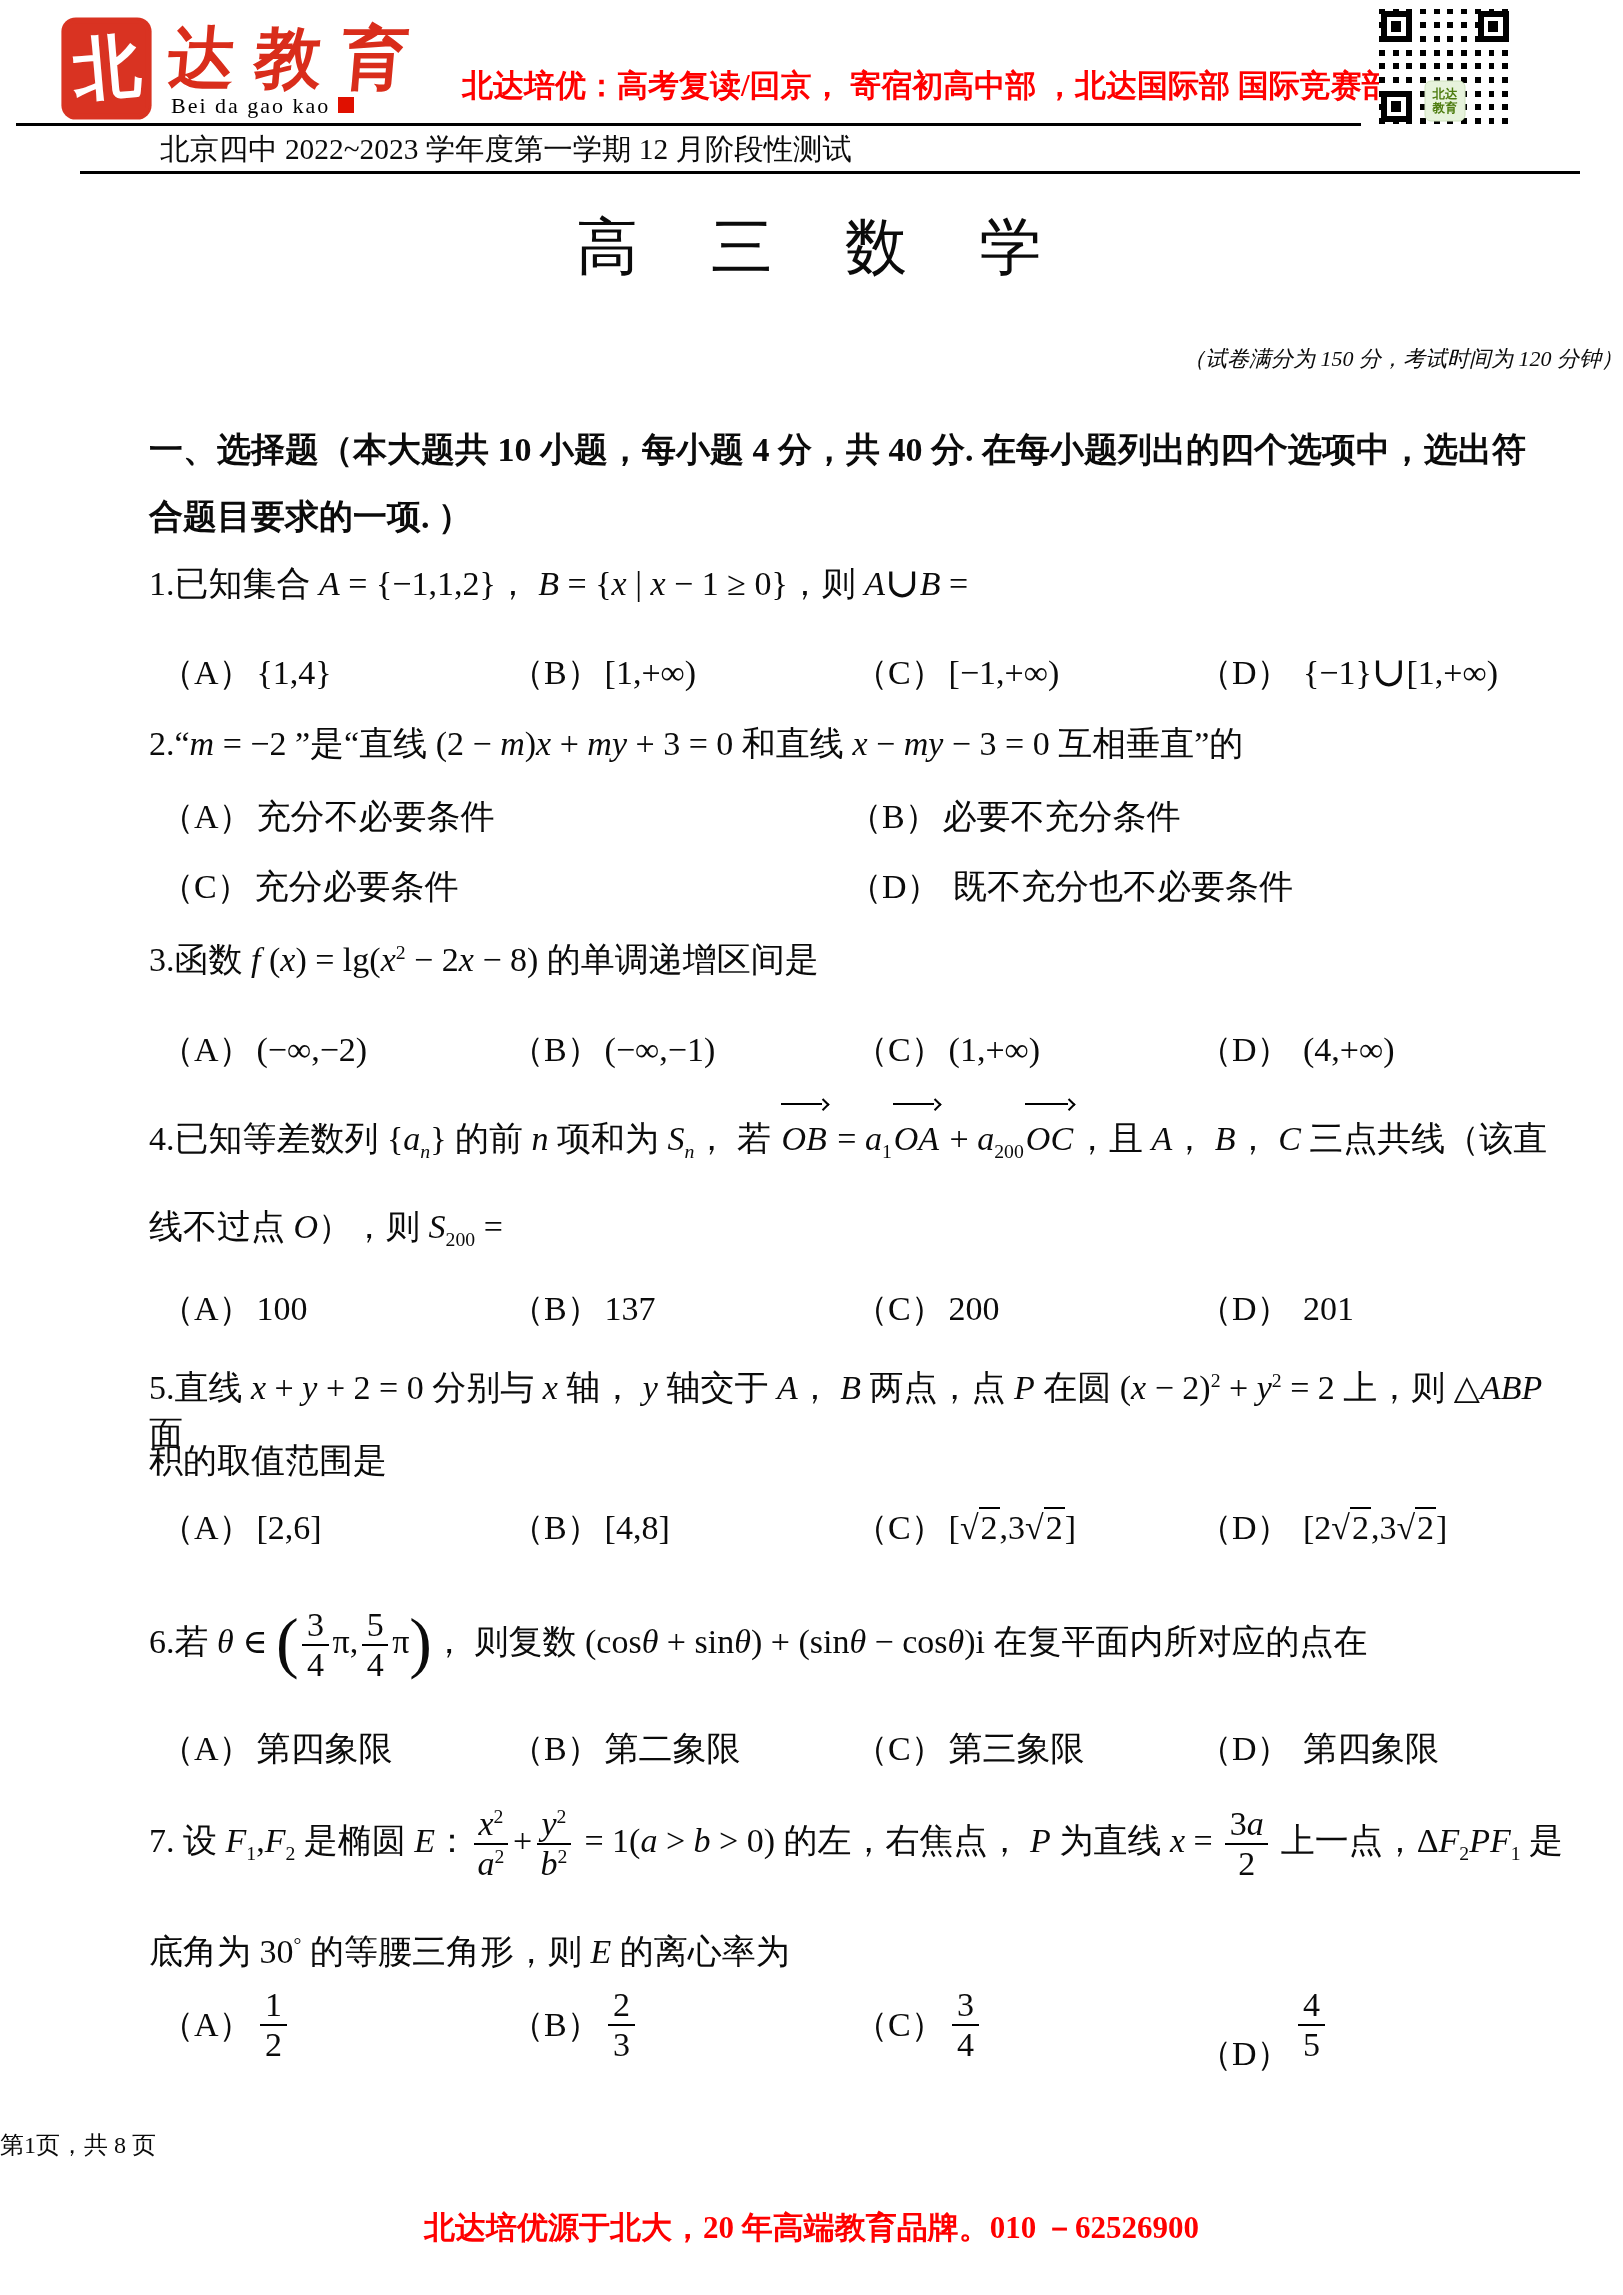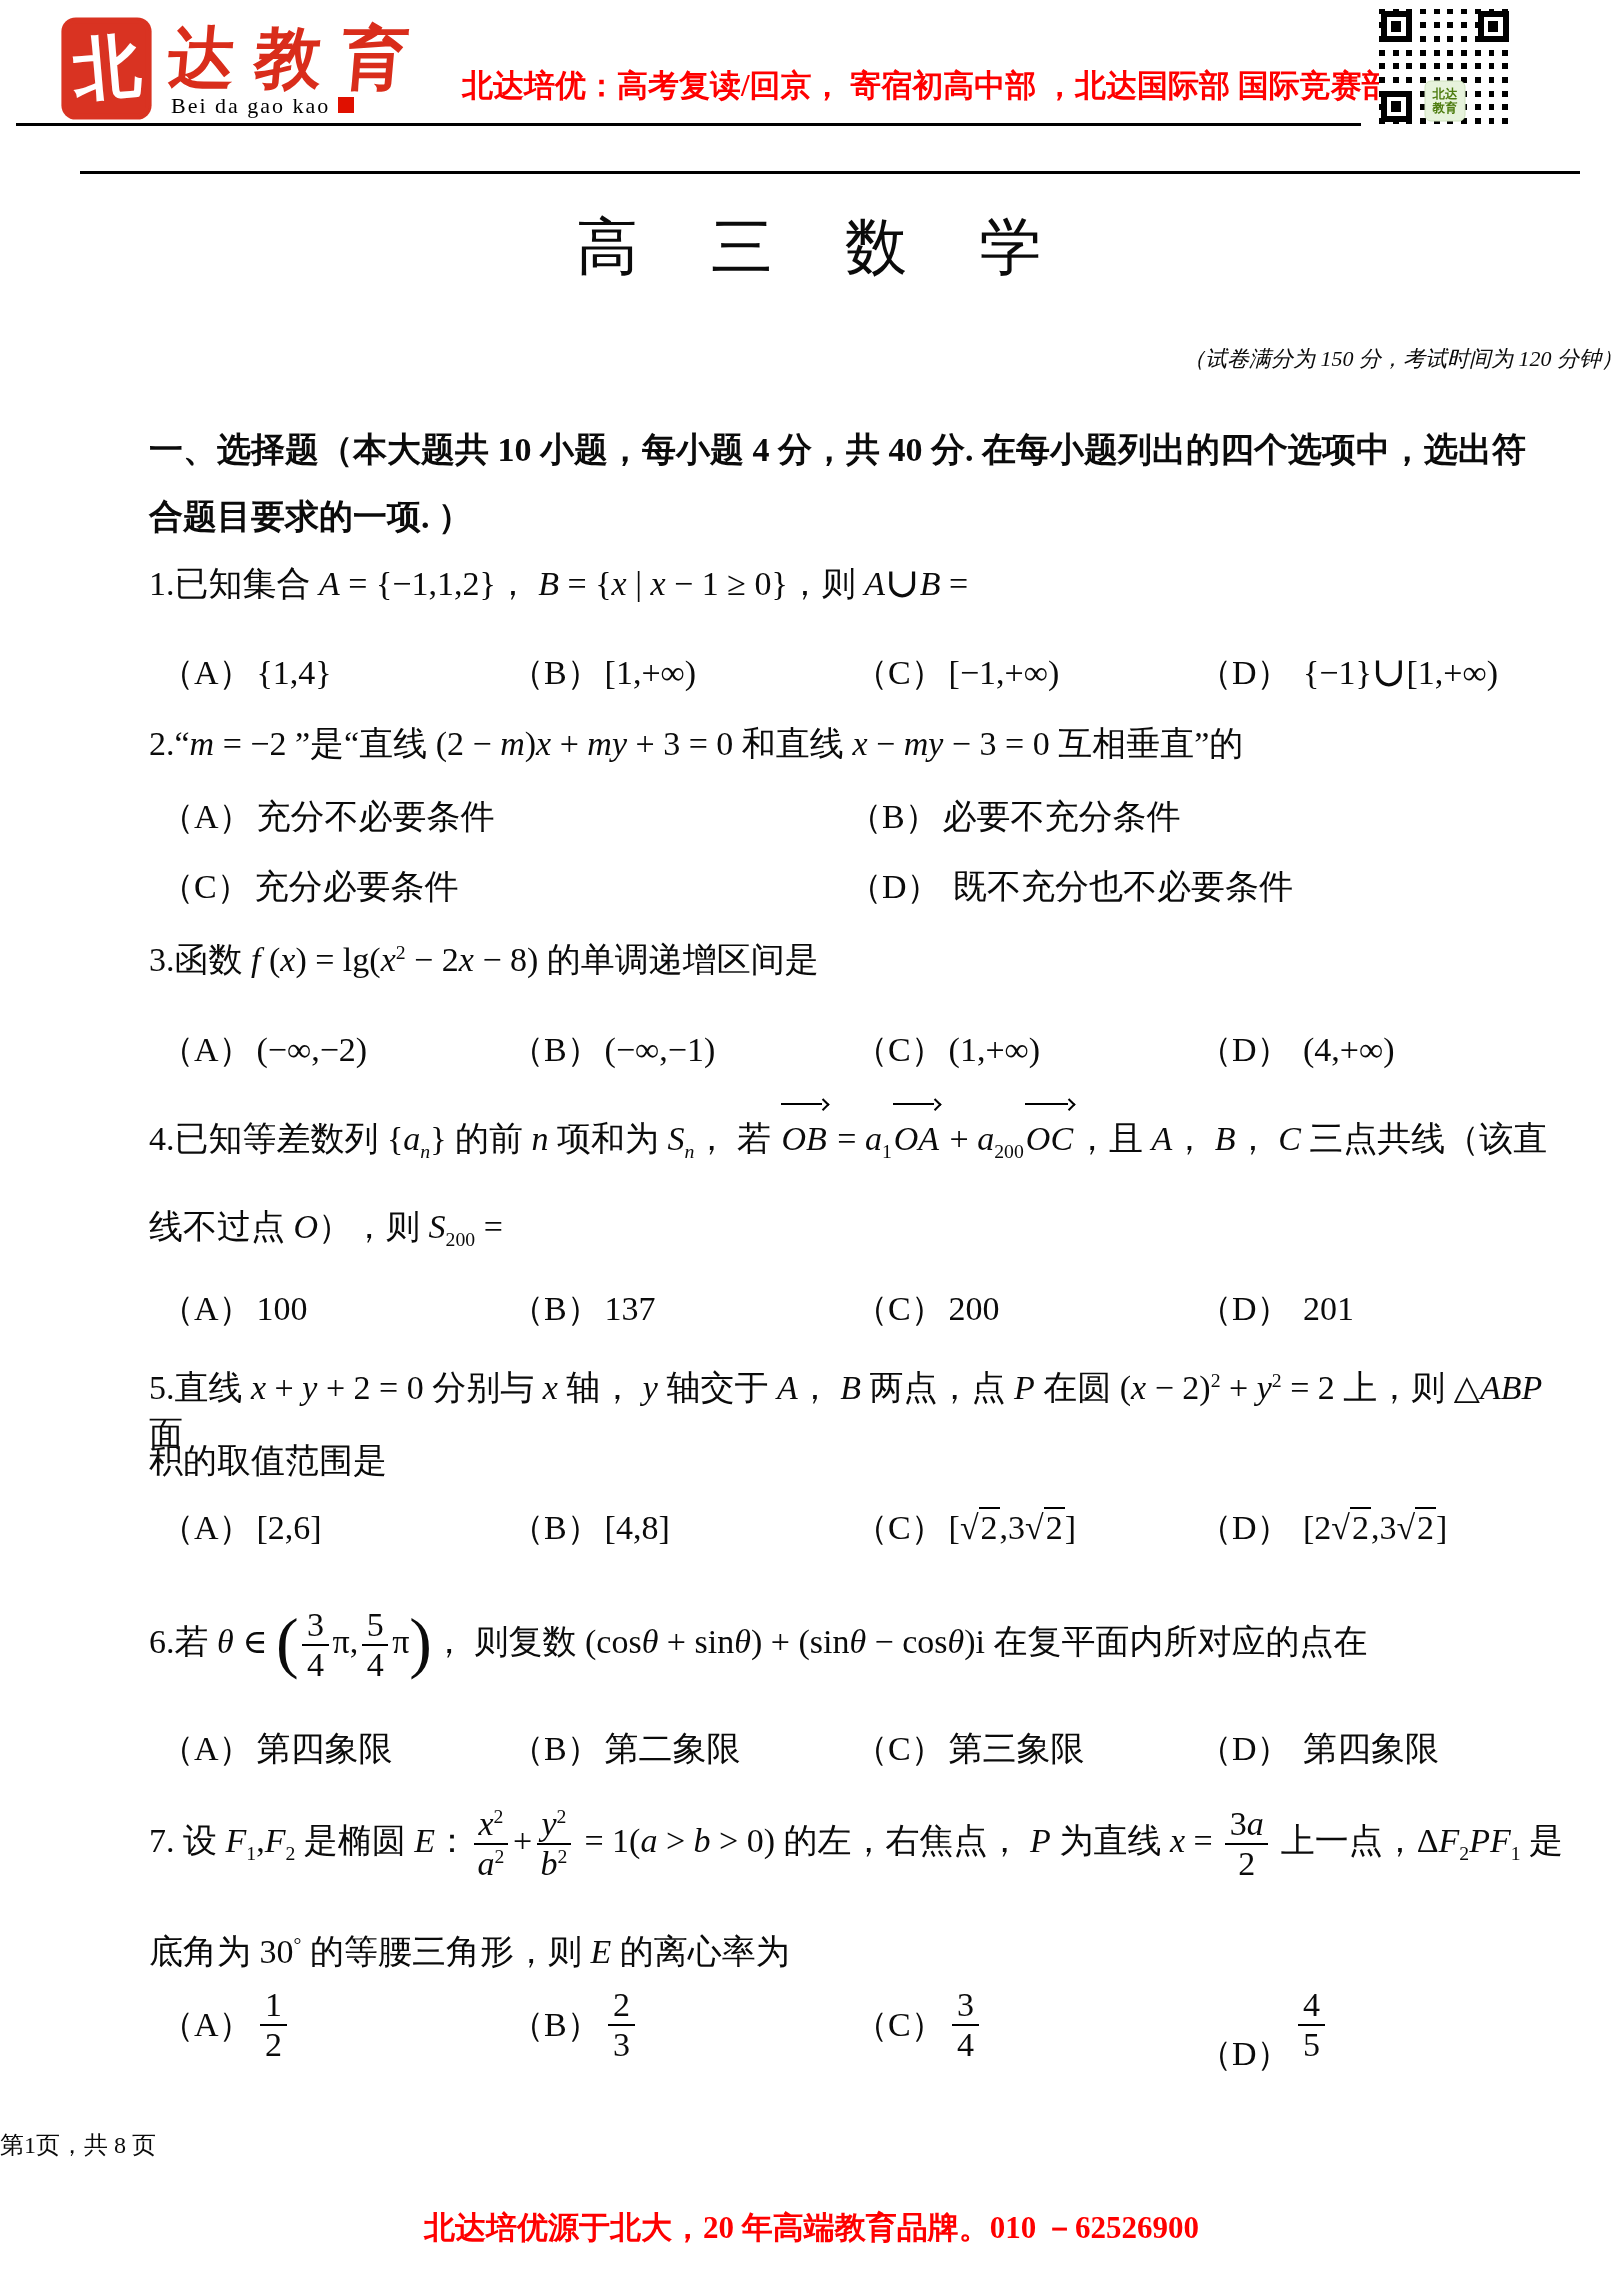--- a/index.html
+++ b/index.html
@@ -79,6 +79,7 @@
   <div class="abs brand-sub"><span>Bei da gao kao</span><span class="brand-sq"></span></div>
   <div class="abs promo">北达培优：高考复读/回京，  寄宿初高中部 ，北达国际部 国际竞赛部</div>
   <div class="abs rule1"></div>
+  <div class="abs school">北京四中 2022~2023 学年度第一学期 12 月阶段性测试</div>
   <div class="abs rule2"></div>
 
   <div class="abs qr">

